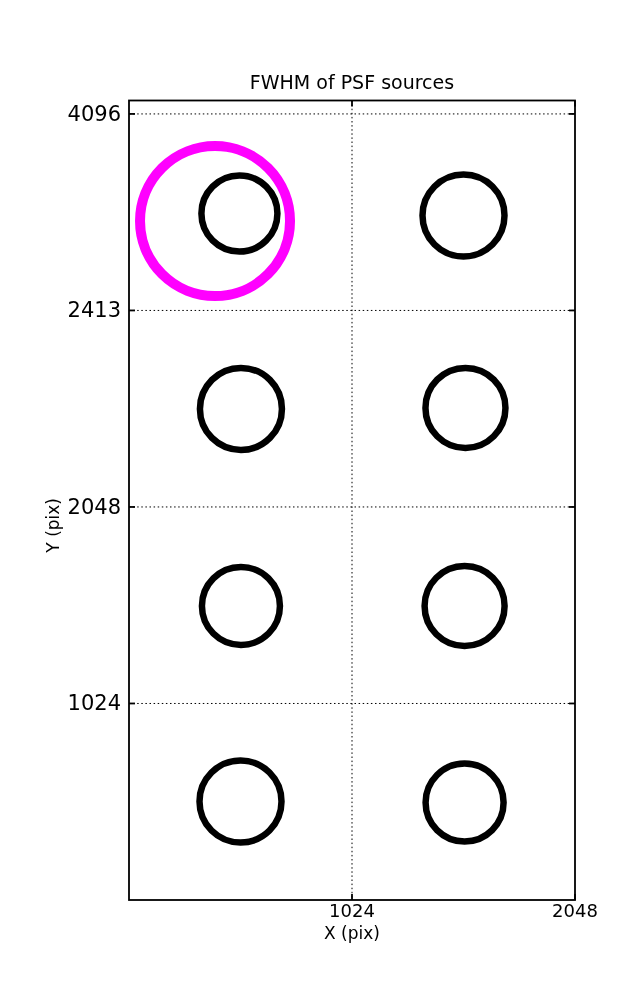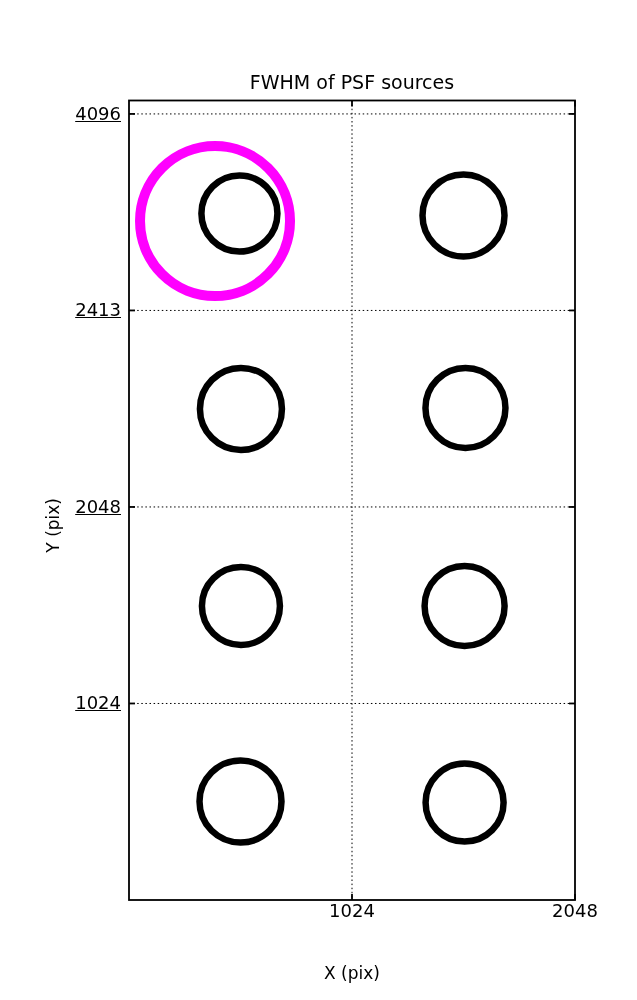--- a/index.html
+++ b/index.html
@@ -18,7 +18,7 @@
   }
   .ytick{
     position:absolute;right:516px;width:110px;height:20px;line-height:20px;
-    text-align:right;font-size:18px;white-space:nowrap;text-decoration:underline;
+    text-align:right;font-size:21px;white-space:nowrap;
   }
   .xtick{
     position:absolute;top:901px;width:80px;height:20px;line-height:20px;

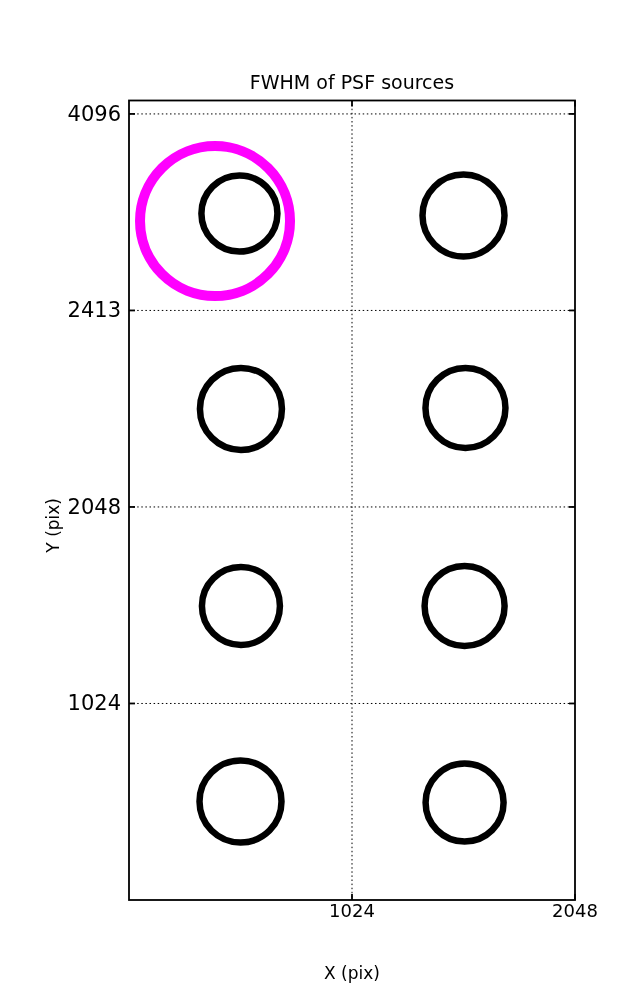--- a/index.html
+++ b/index.html
@@ -26,7 +26,7 @@
   }
   .x-axis-label{
     position:absolute;left:129px;top:922px;width:446px;
-    text-align:center;font-size:17px;line-height:22px;white-space:nowrap;margin-top:40px;
+    text-align:center;font-size:17px;line-height:22px;white-space:nowrap;
   }
   .y-axis-label{
     position:absolute;left:64px;top:498px;width:0;height:0;

